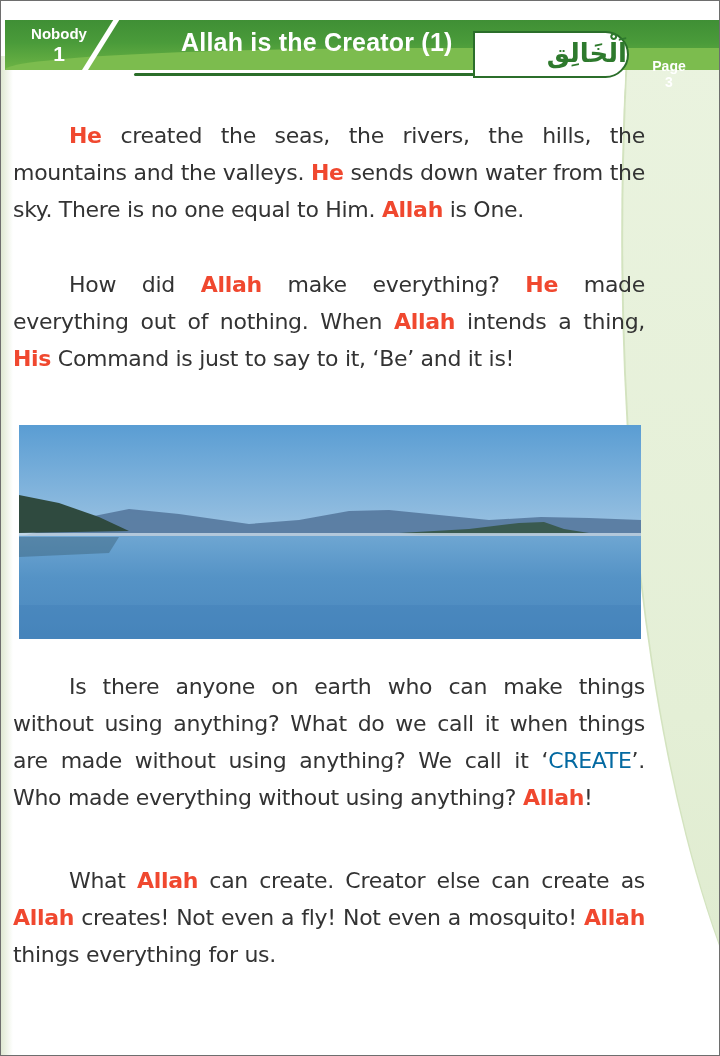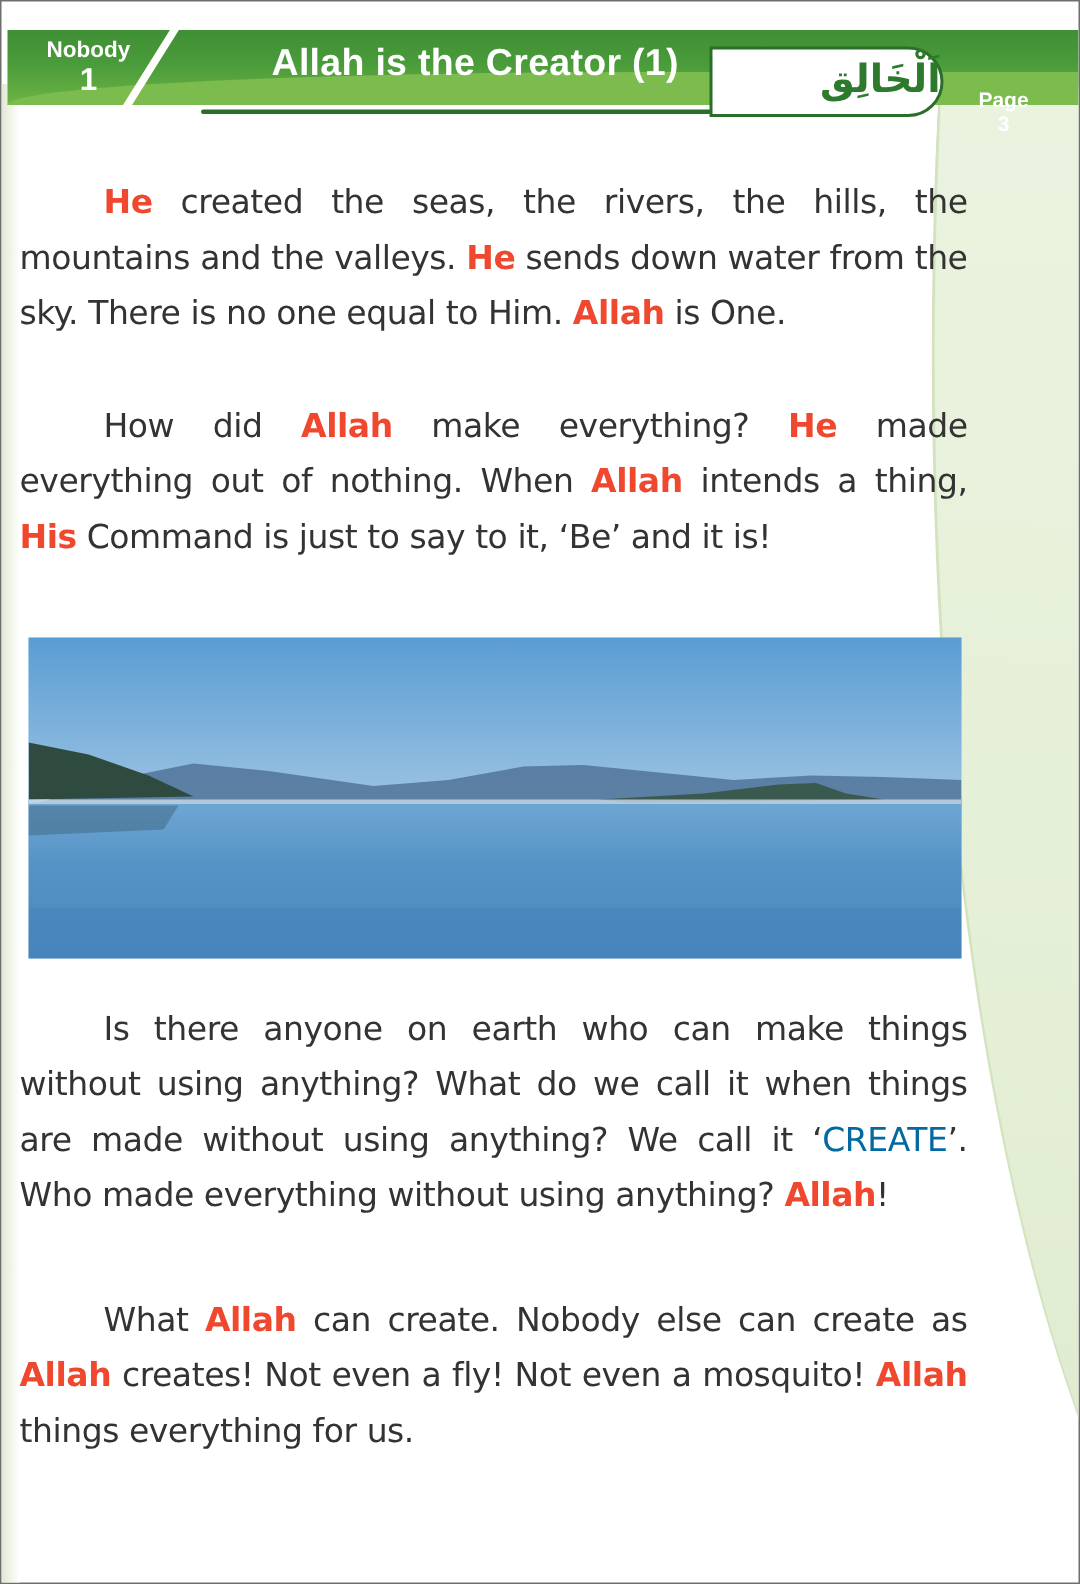--- a/index.html
+++ b/index.html
@@ -155,7 +155,7 @@
   </p>
 
   <p class="para" style="top:861px;margin:0;">
-    <span class="indent"></span><span>What </span><span class="hl">Allah</span><span> can create. Nobody else can create as </span><span class="hl">Allah</span><span> creates! Not even a fly! Not even a mosquito! </span><span class="hl">Allah</span><span> things everything for us.</span>
+    <span class="indent"></span><span>What </span><span class="hl">Allah</span><span> can create. Creator else can create as </span><span class="hl">Allah</span><span> creates! Not even a fly! Not even a mosquito! </span><span class="hl">Allah</span><span> things everything for us.</span>
   </p>
 </div>
 

